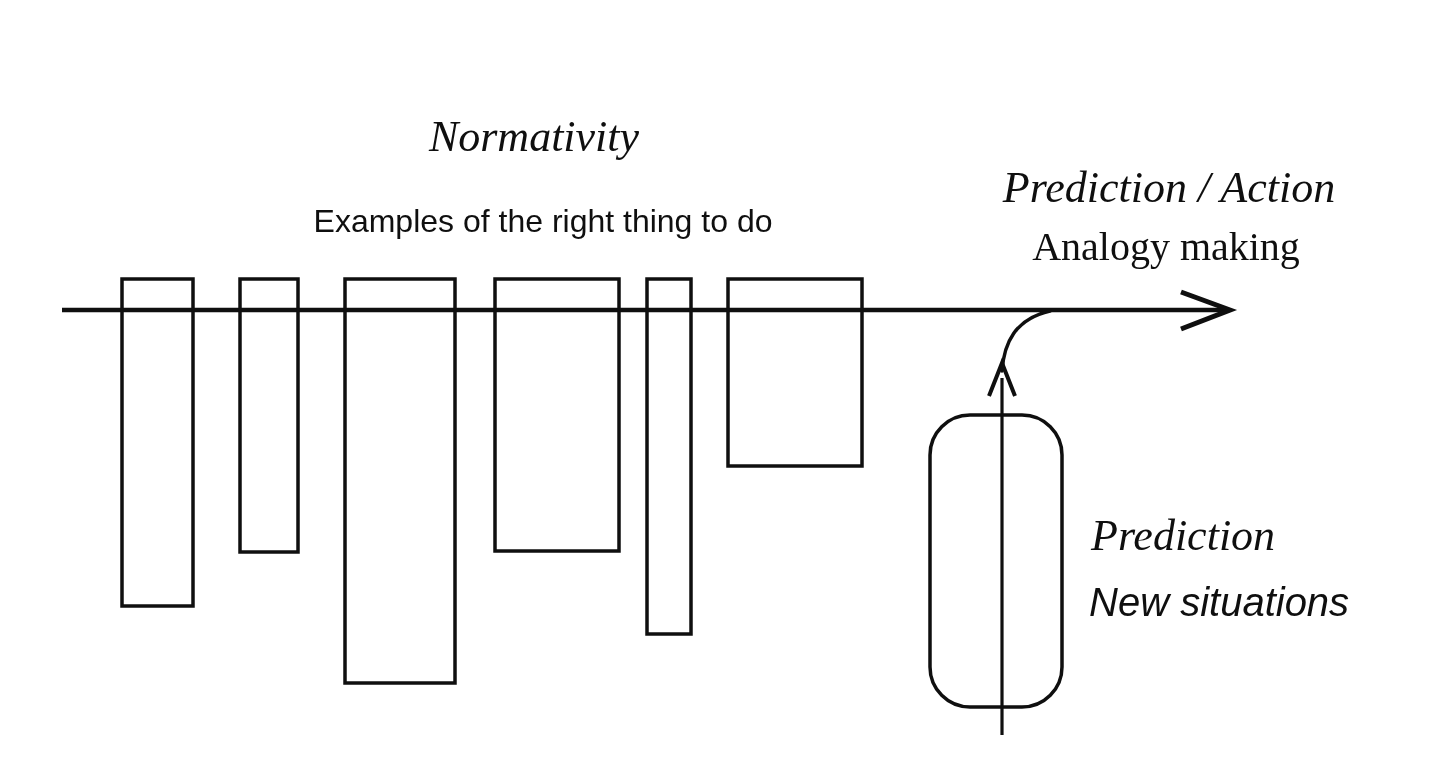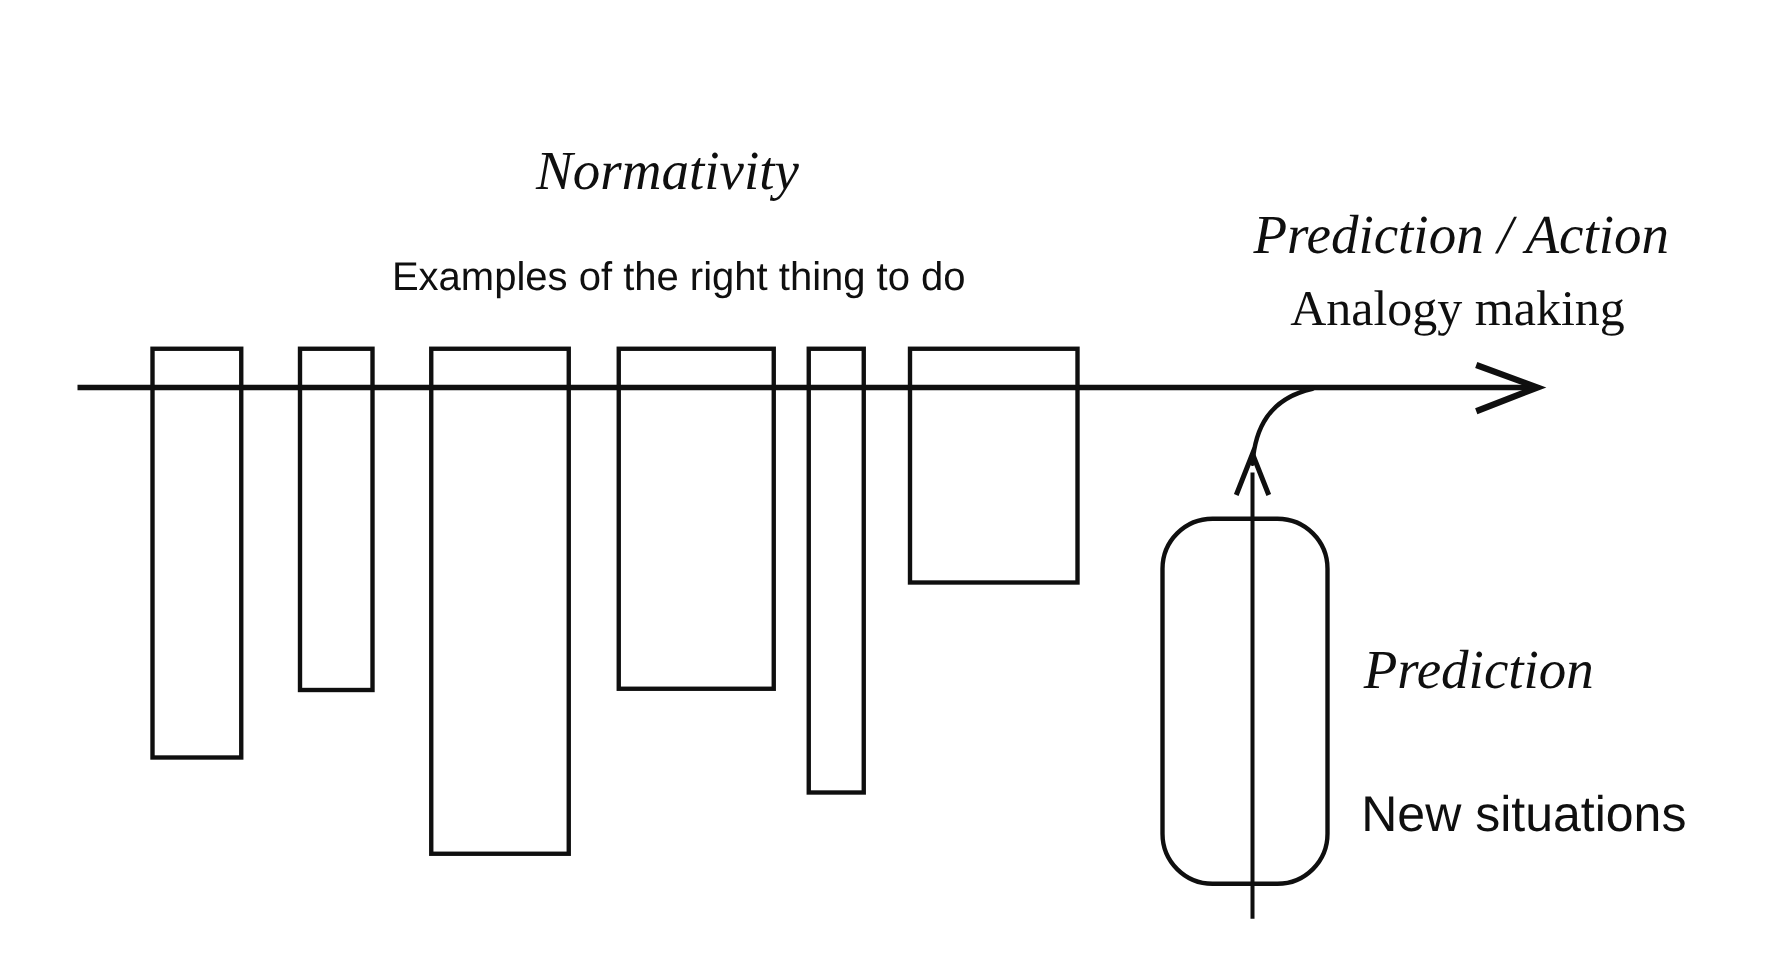--- a/index.html
+++ b/index.html
@@ -38,7 +38,7 @@
   .lbl-prediction-title  { left: 1169px; top: 118px; }
   .lbl-prediction-sub    { left: 1166px; top: 179px; font-family: Liberation Serif, serif; }
   .lbl-environment-title { left: 1091px; top: 466px; }
-  .lbl-environment-sub   { left: 1089px; top: 584px; }
+  .lbl-environment-sub   { left: 1089px; top: 534px; font-style: italic; }
 </style>
 </head>
 <body>

